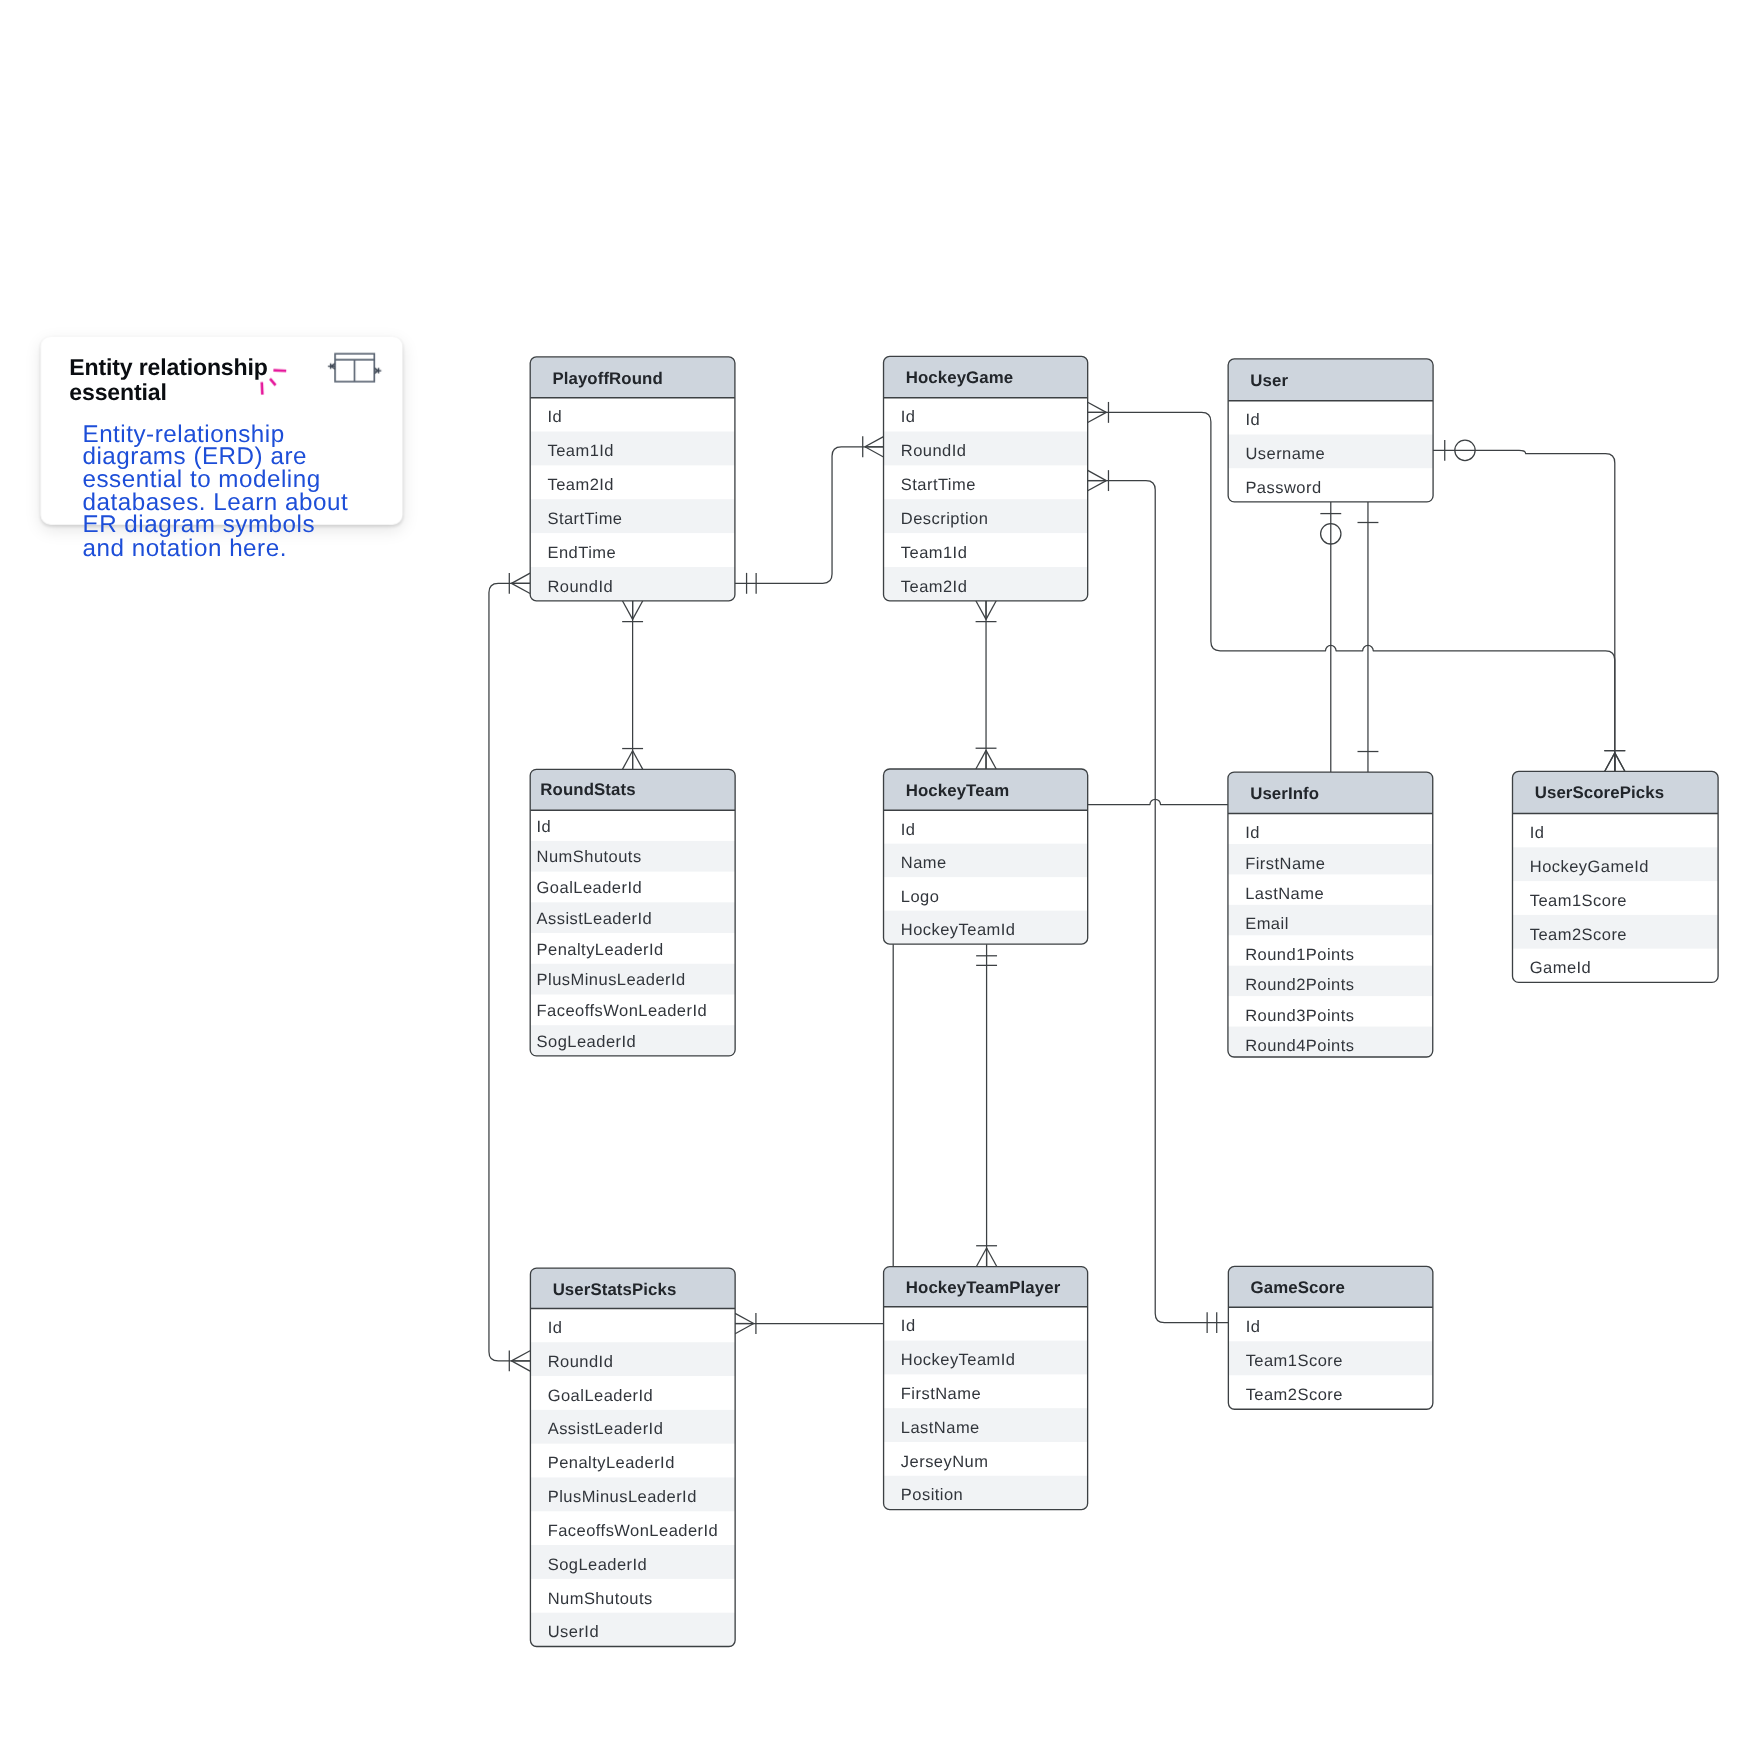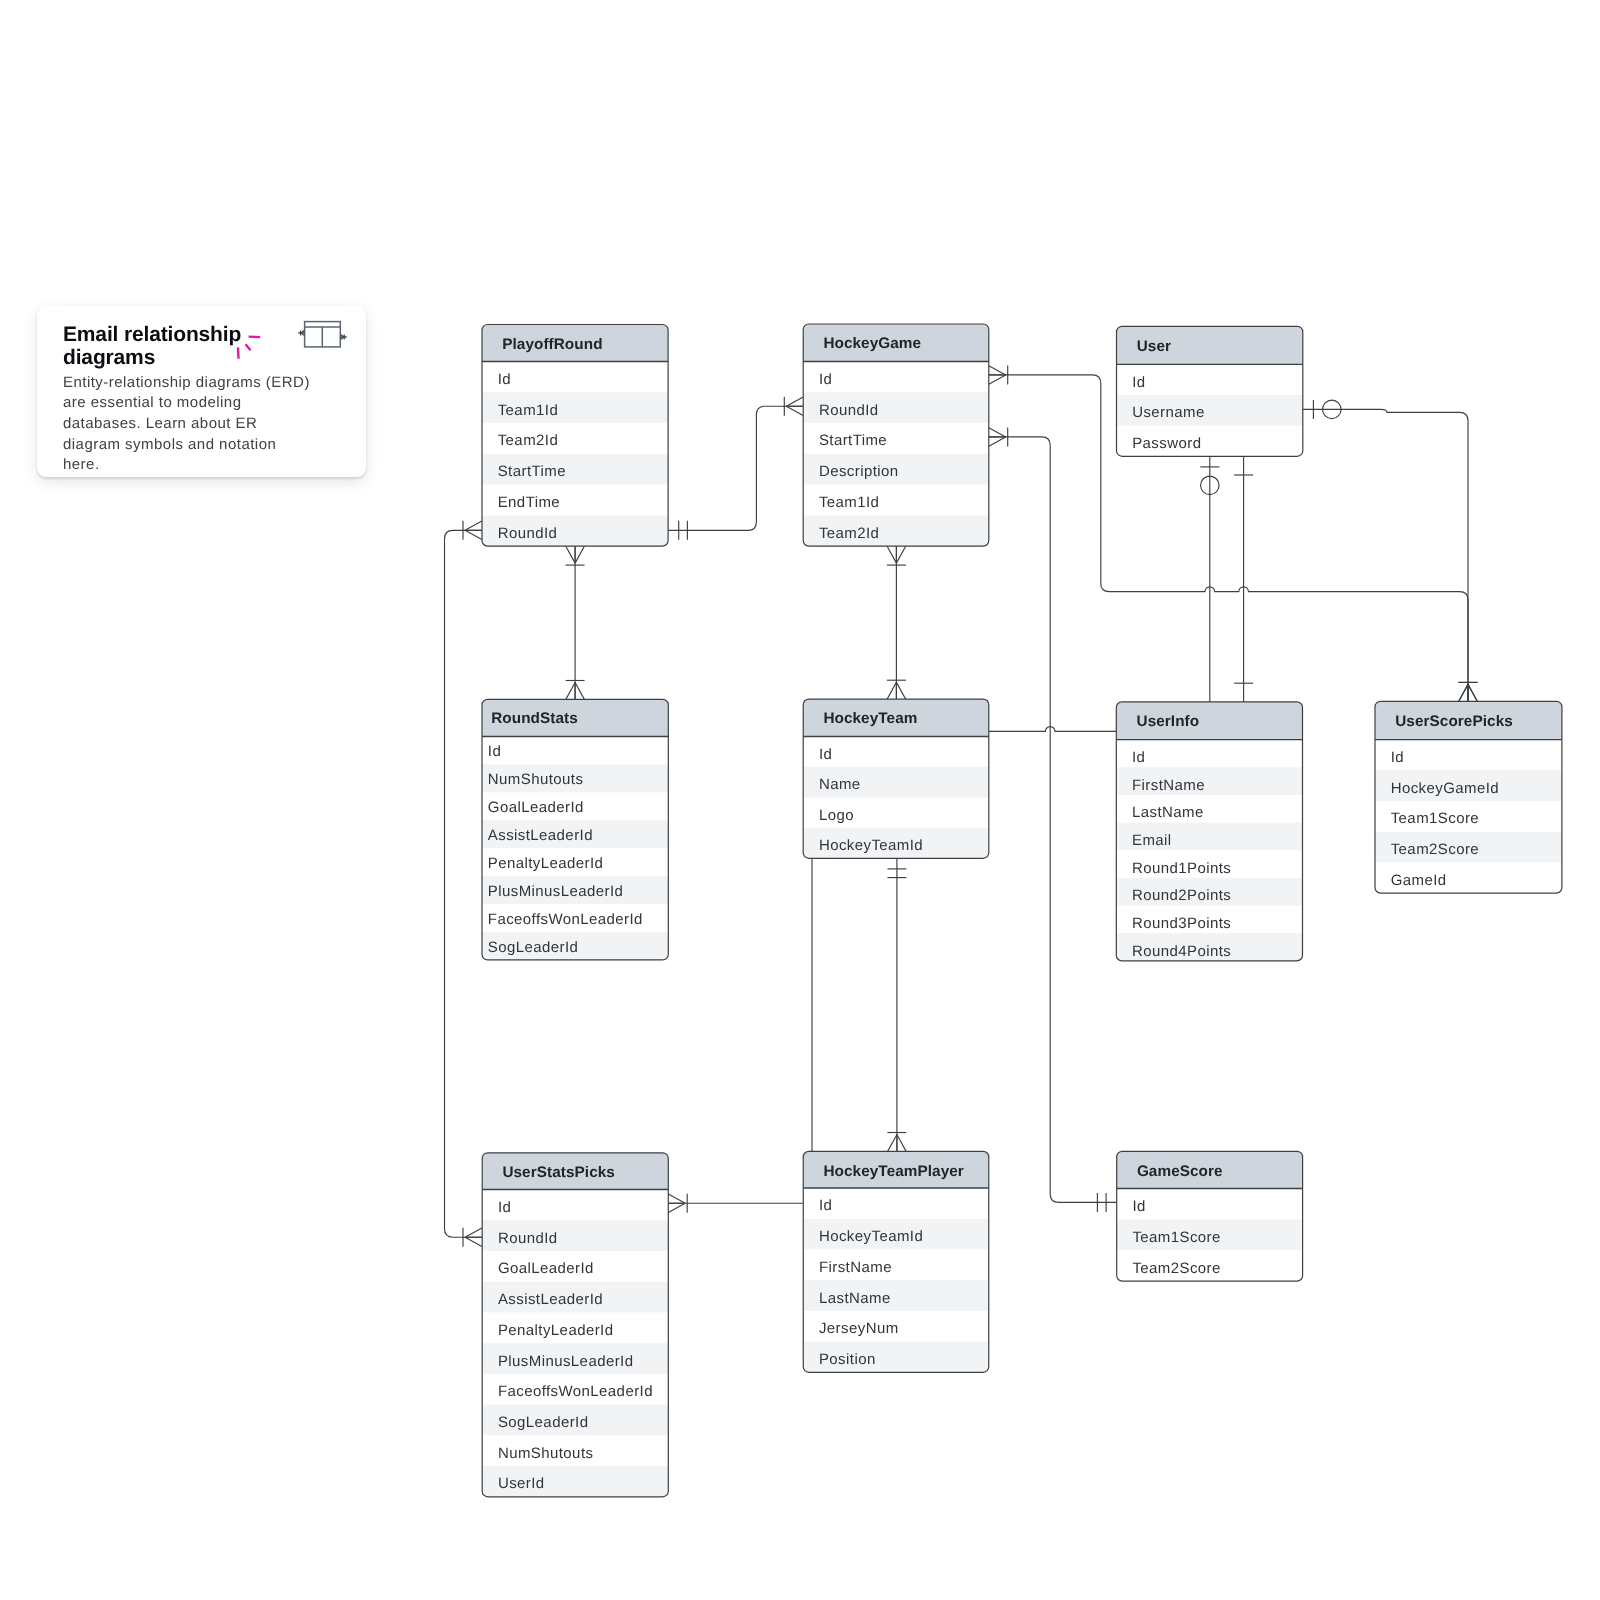--- a/index.html
+++ b/index.html
@@ -347,7 +347,7 @@
     </svg>
 
   <div id="card">
-    <div id="card-title">Email relationship diagrams</div>
+    <div id="card-title">Entity relationship essential</div>
     <div id="card-body">Entity-relationship diagrams (ERD) are essential to modeling databases. Learn about ER diagram symbols and notation here.</div>
     <svg id="card-spark" width="36" height="36" viewBox="0 0 36 36">
       <g stroke="#e5189b" stroke-width="2.4" stroke-linecap="butt" fill="none">

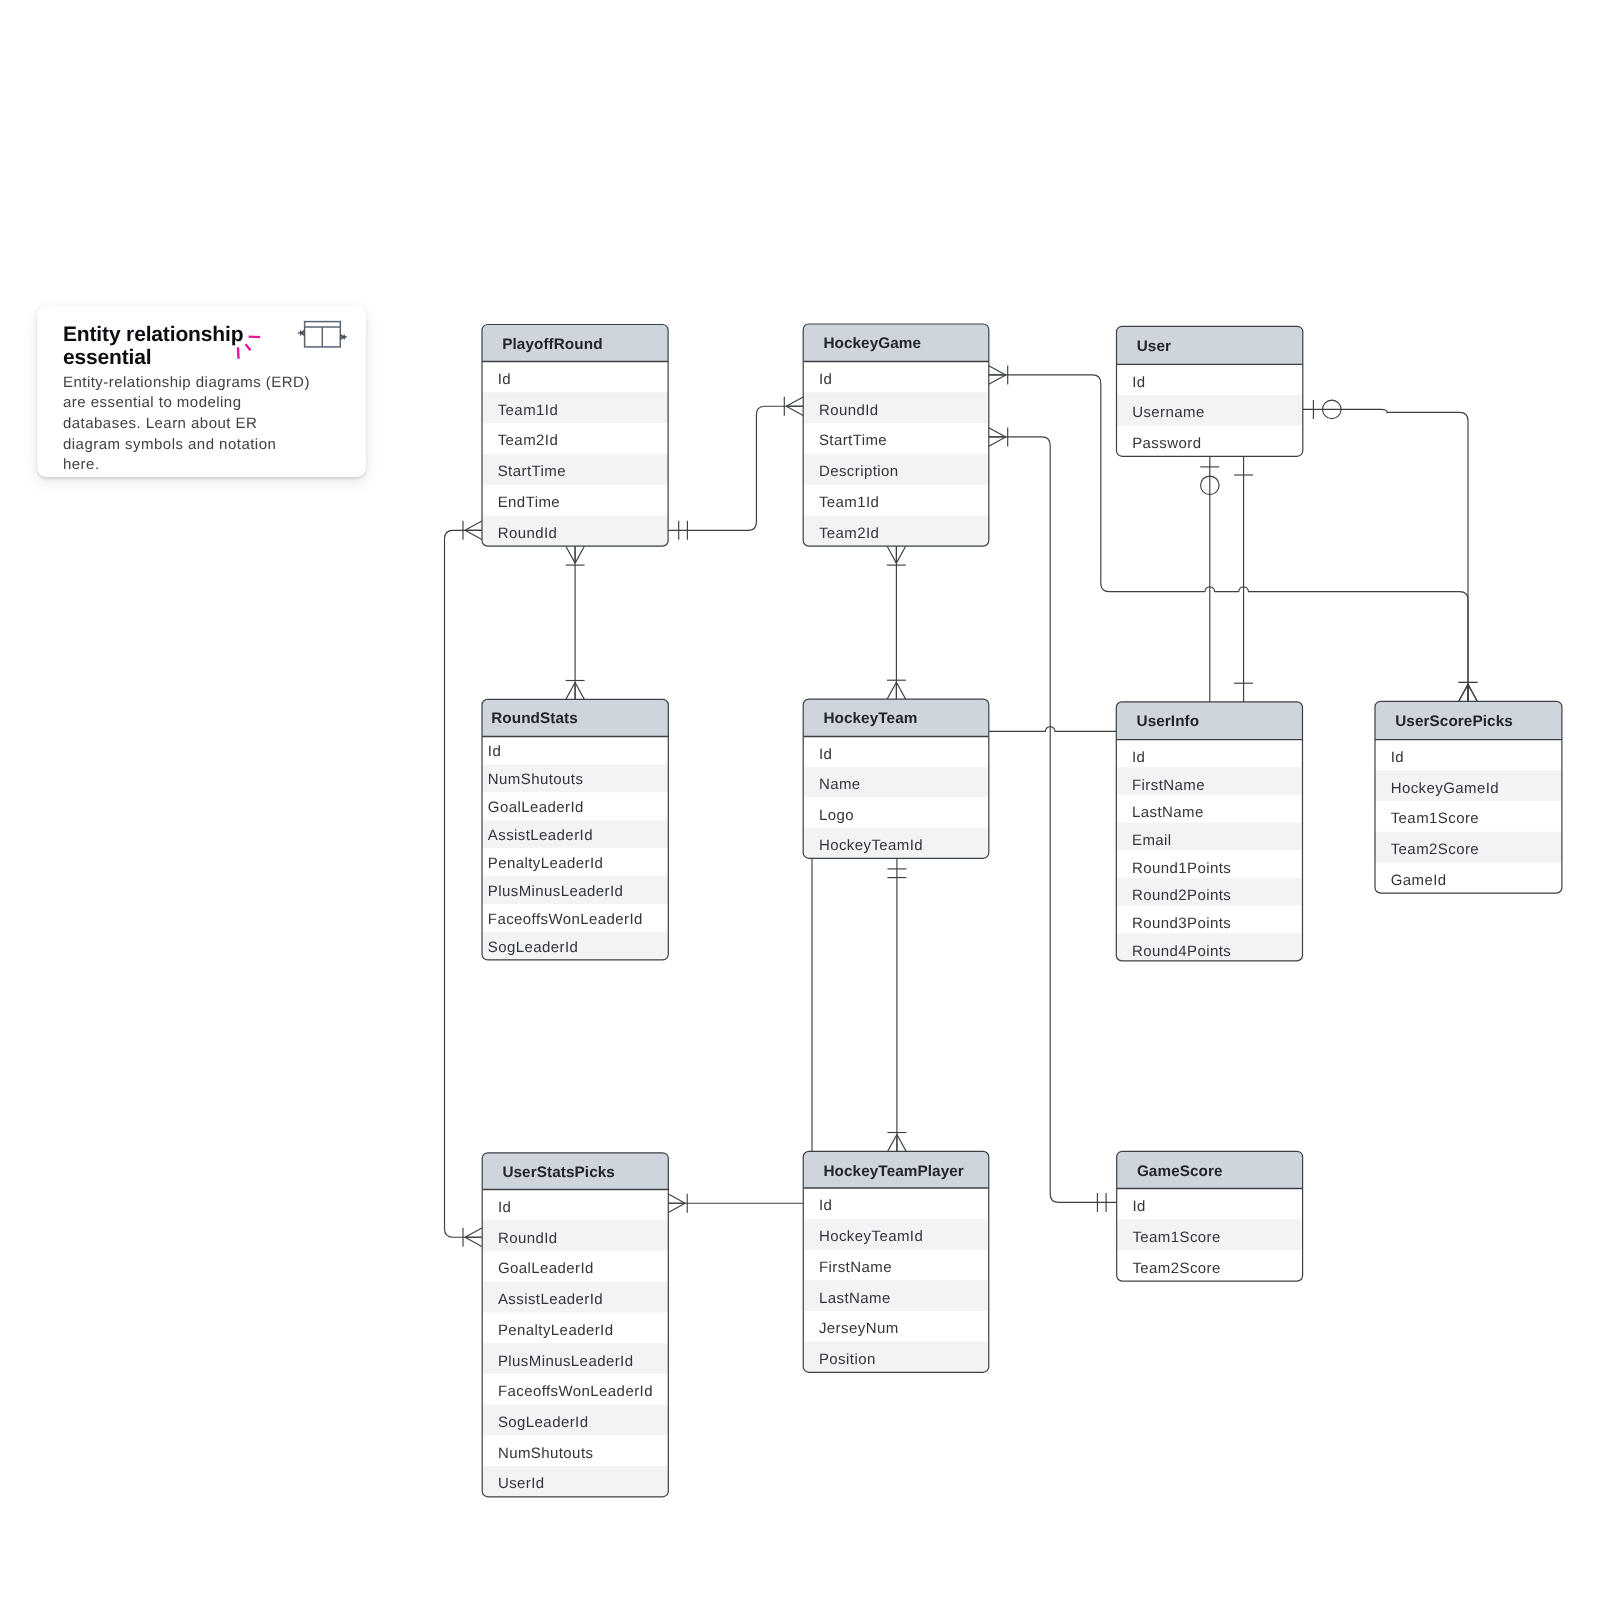--- a/index.html
+++ b/index.html
@@ -22,8 +22,8 @@
         box-shadow:0 1.5px 3px rgba(0,0,0,.13), 0 5px 15px rgba(0,0,0,.10);}
   #card-title{position:absolute;left:26.3px;top:17.2px;font-size:21px;font-weight:bold;
         color:#0a0d11;line-height:23.8px;letter-spacing:-0.15px;margin:0;width:205px;}
-  #card-body{position:absolute;left:26.3px;top:67.3px;font-size:15px;color:#404040;
-        line-height:20.6px;letter-spacing:0.47px;margin:0;width:252px;}
+  #card-body{position:absolute;left:26.3px;top:67.3px;font-size:22px;color:#1d4ed8;
+        line-height:20.6px;letter-spacing:0.47px;margin:12px;width:252px;}
   #card-spark{position:absolute;left:194.3px;top:19.8px;}
   #card-icon{position:absolute;left:257.3px;top:10.5px;}
 </style>

